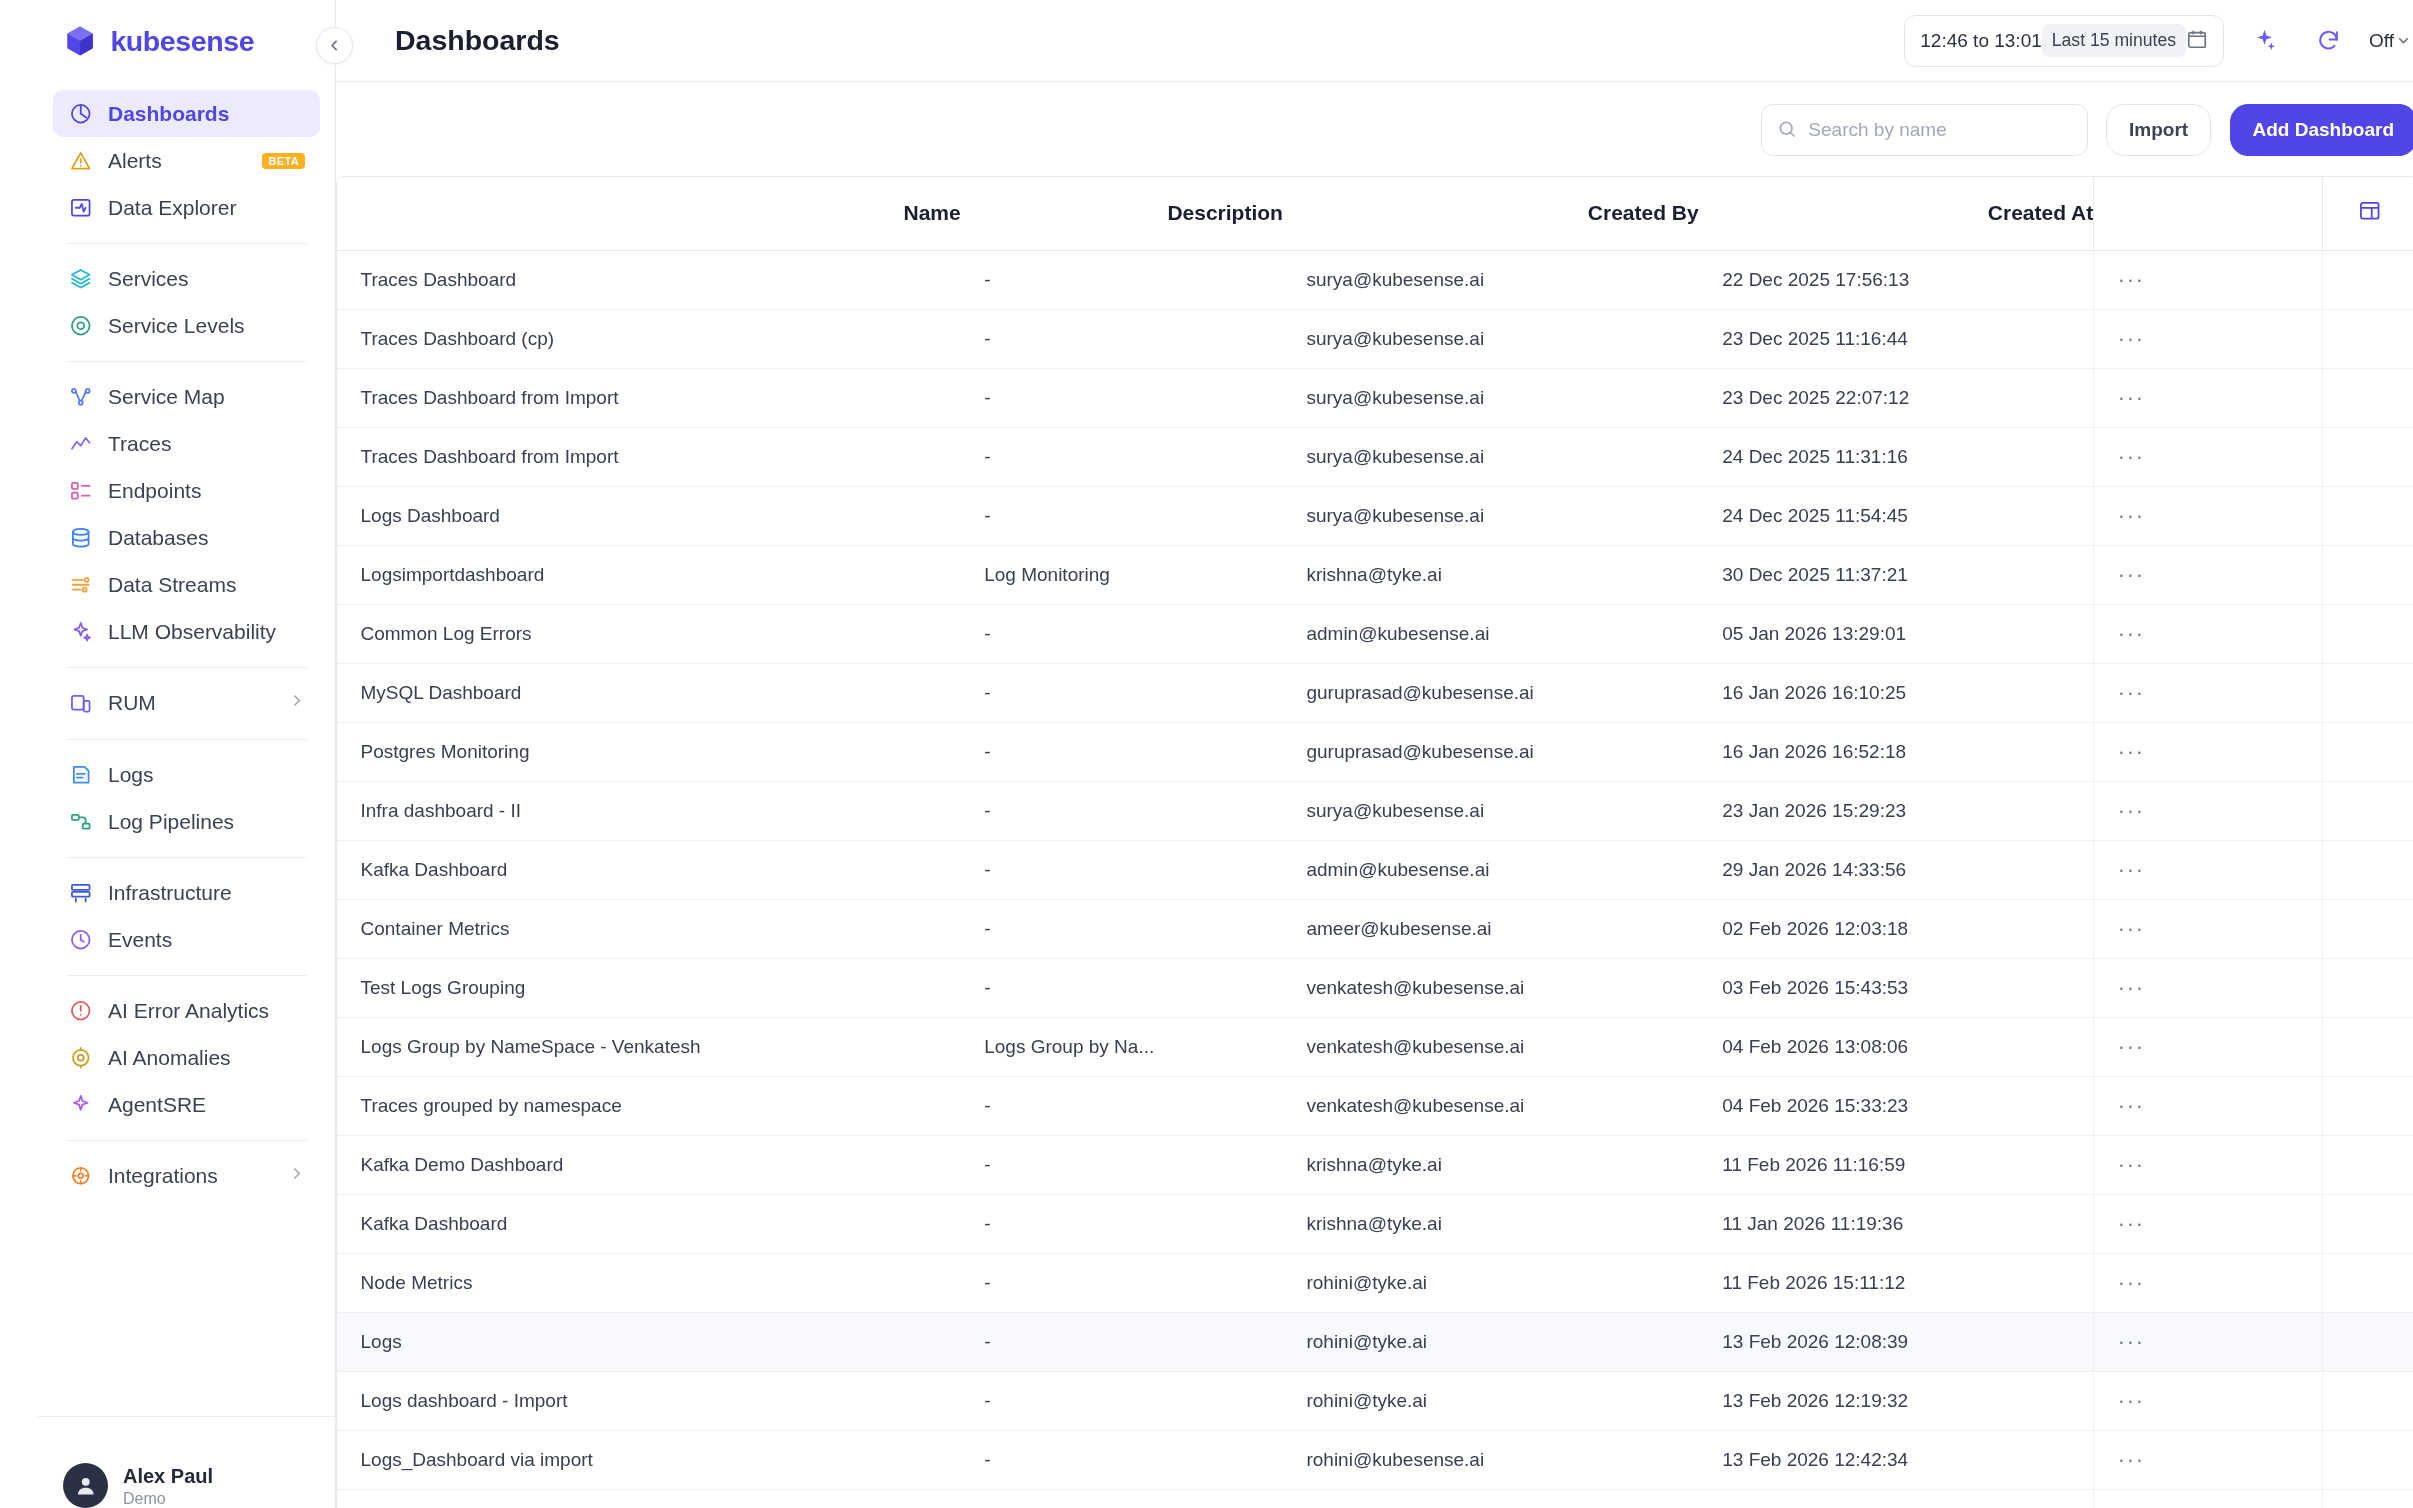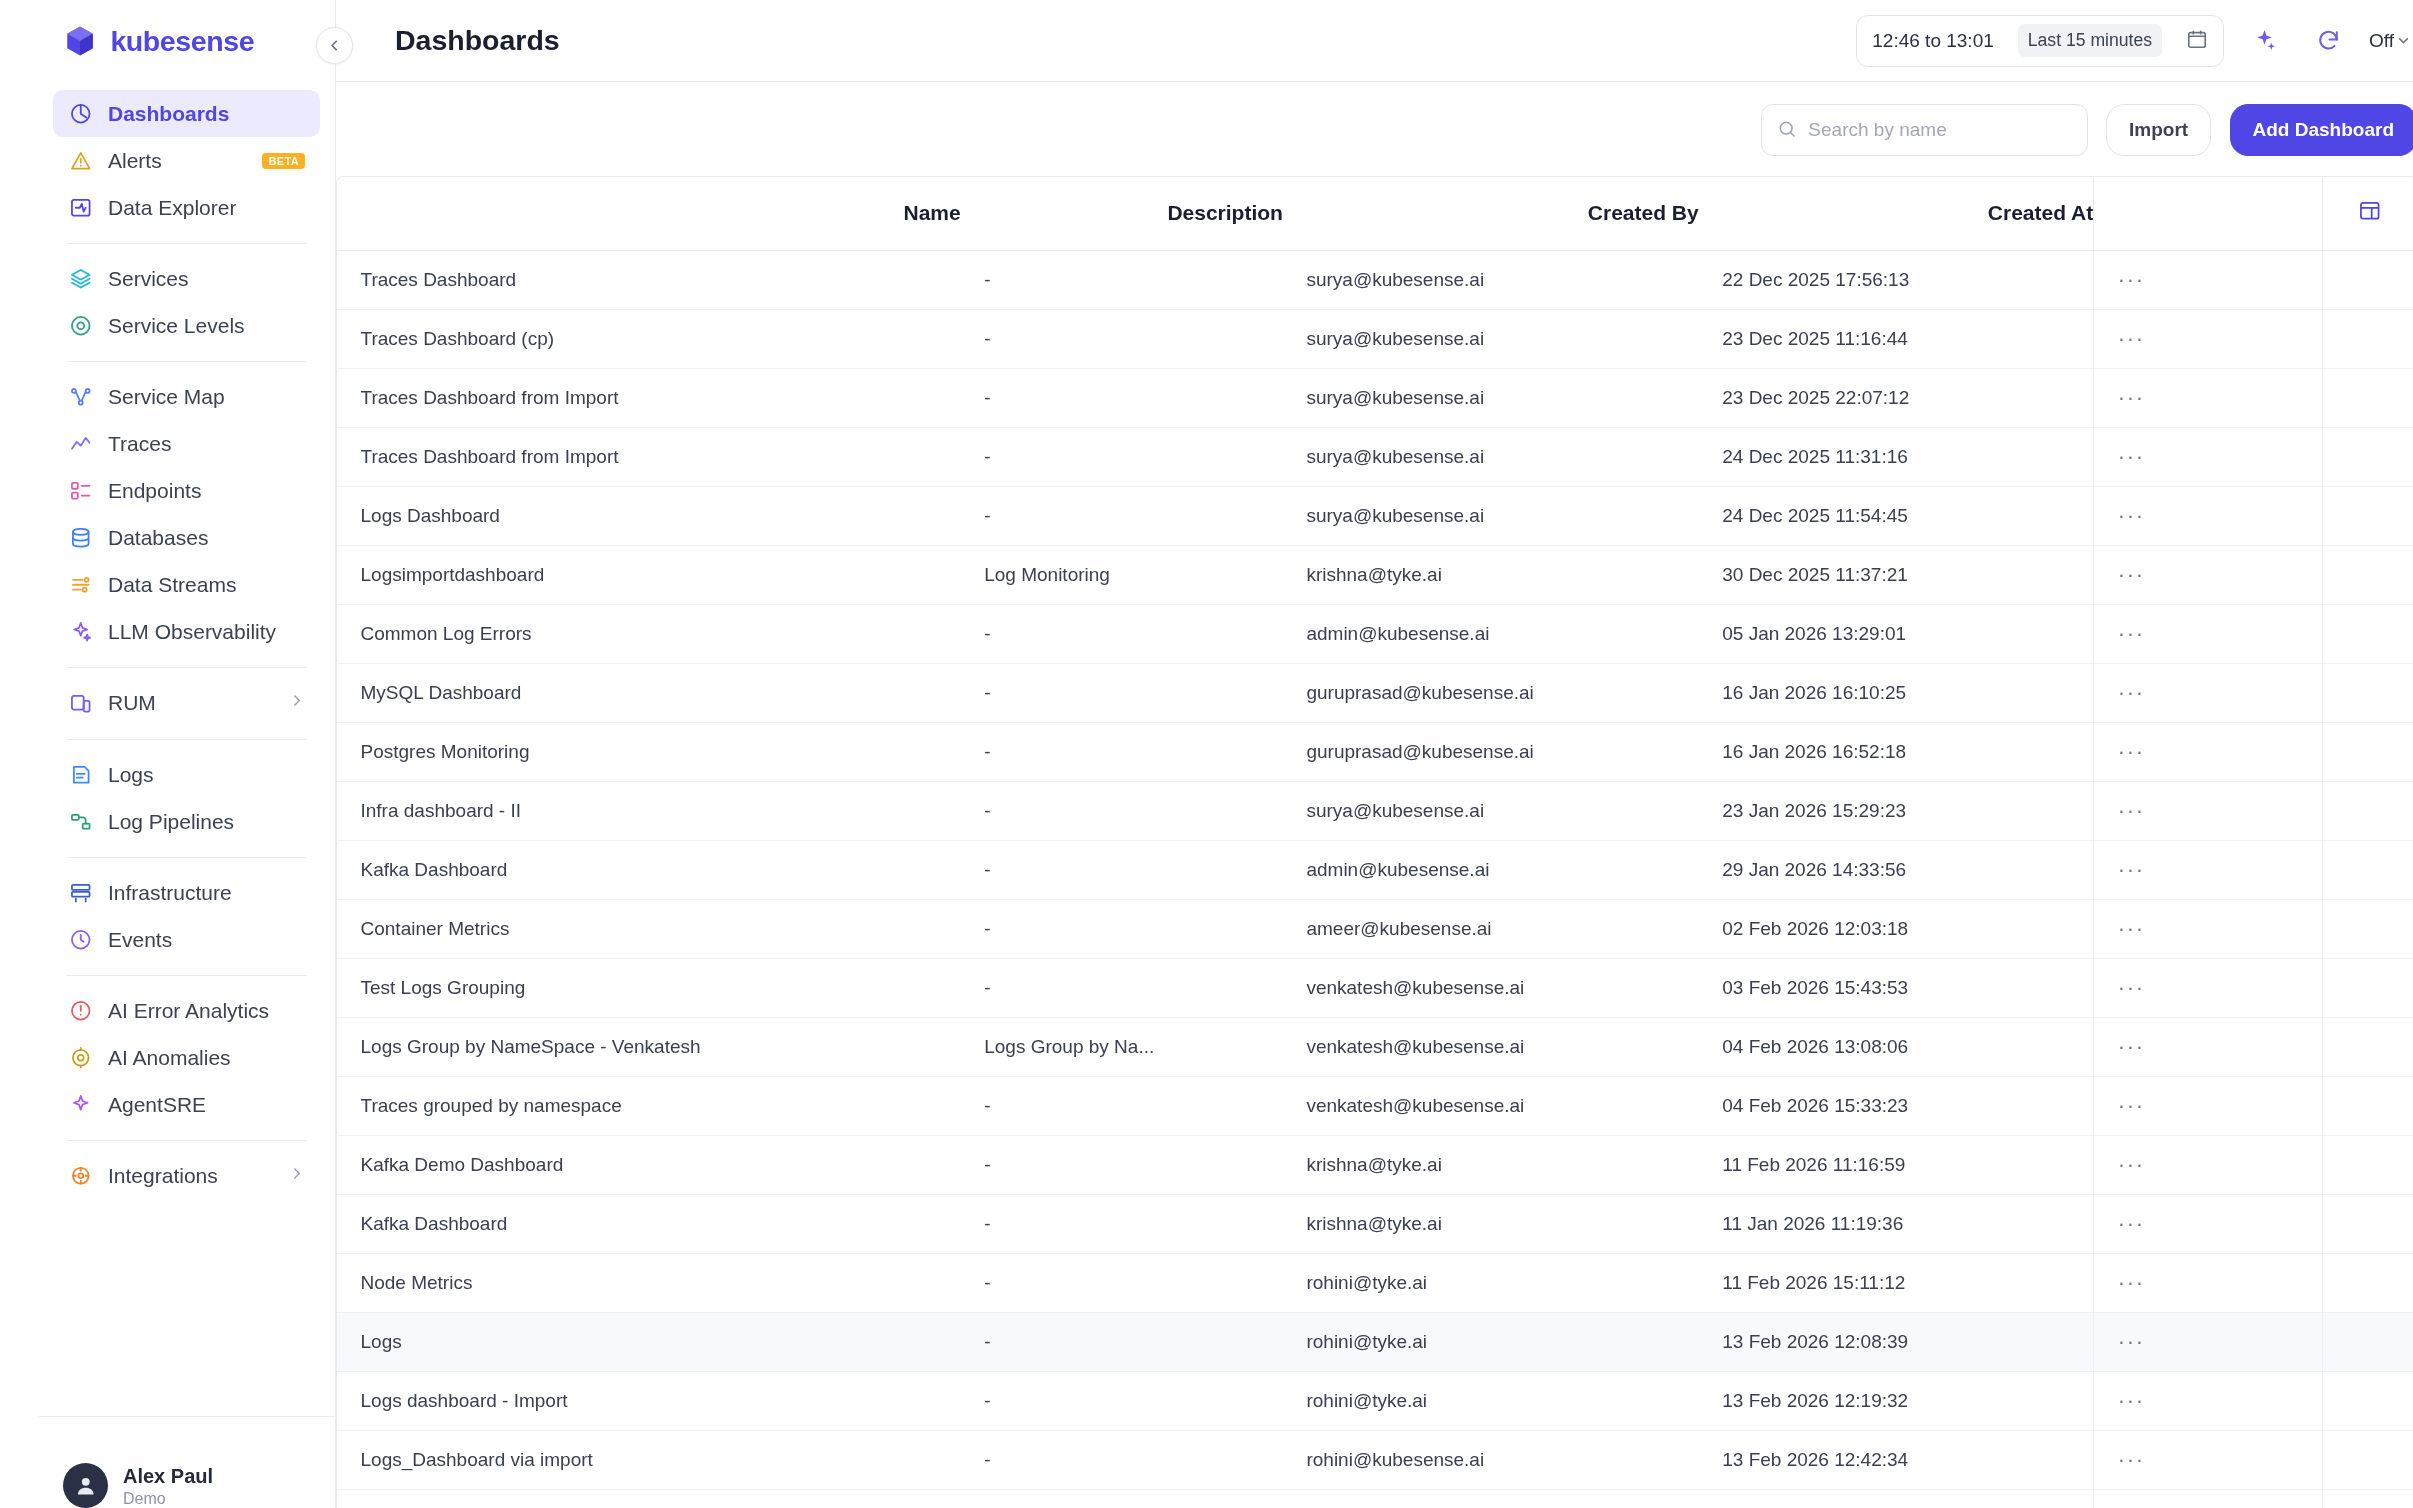--- a/index.html
+++ b/index.html
@@ -78,7 +78,7 @@
   .page-title { font-size: 28.5px; font-weight: 700; color: #1b2030; }
   .topbar-right { margin-left: auto; display: flex; align-items: center; gap: 17px; }
   .time-picker {
-    display: flex; align-items: center; gap: 24px;
+    display: flex; align-items: center; gap: 0;
     border: 0.8px solid #e1e3ea; border-radius: 11.7px;
     height: 52px; padding: 0 15px; background: #fff;
   }

